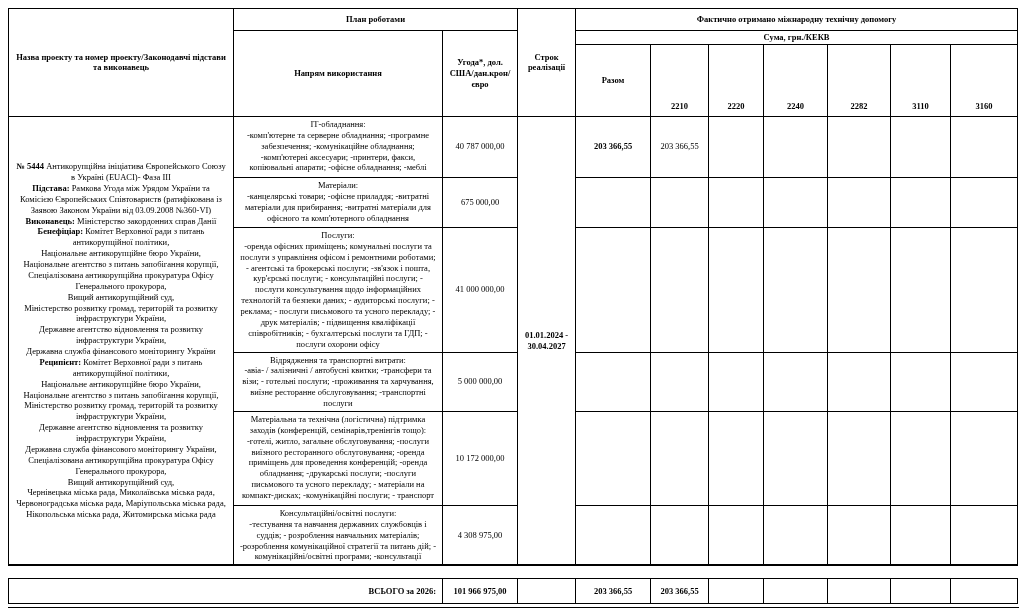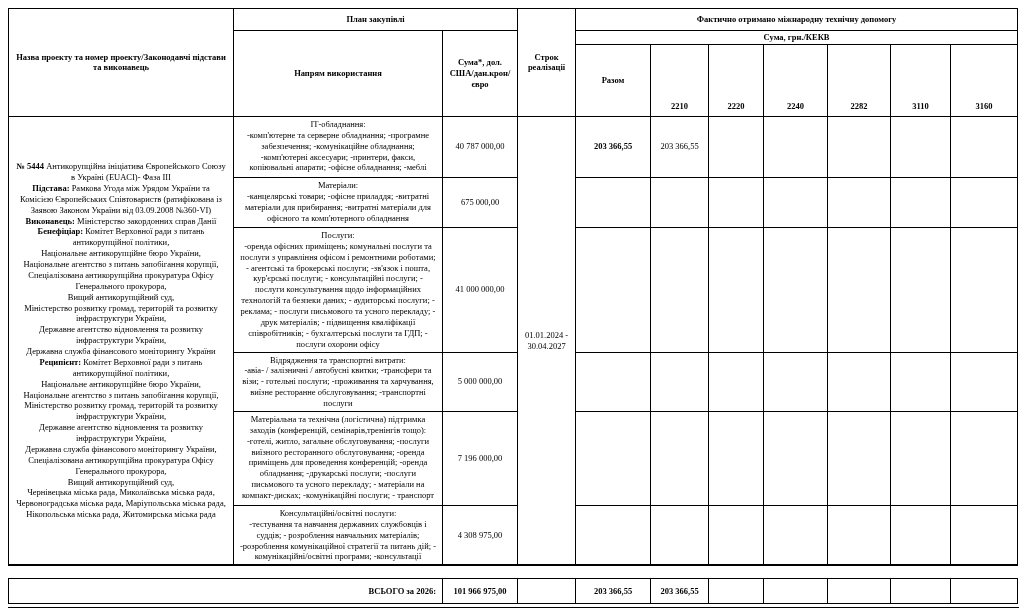--- a/index.html
+++ b/index.html
@@ -63,7 +63,7 @@
     <tbody>
         <tr style="height:22px">
       <td class="hdr" rowspan="3">Назва проекту та номер проекту/Законодавчі підстави та виконавець</td>
-      <td class="hdr" colspan="2">План закупівлі</td>
+      <td class="hdr" colspan="2">План роботами</td>
       <td class="hdr" rowspan="3">Строк реалізації</td>
       <td class="hdr" colspan="7">Фактично отримано міжнародну технічну допомогу</td>
     </tr>

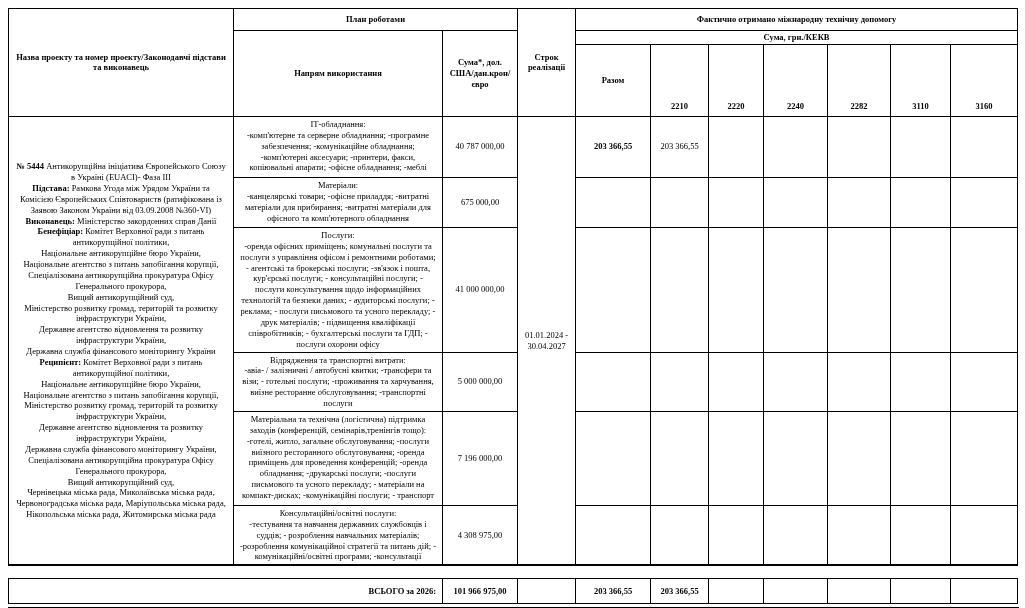--- a/index.html
+++ b/index.html
@@ -70,7 +70,7 @@
 
     <tr style="height:13px">
       <td class="hdr" rowspan="2">Напрям використання</td>
-      <td class="hdr" rowspan="2">Сума*, дол. США/дан.крон/євро</td>
+      <td class="hdr" rowspan="2">Угода*, дол. США/дан.крон/євро</td>
       <td class="hdr" colspan="7">Сума, грн./КЕКВ</td>
     </tr>
 

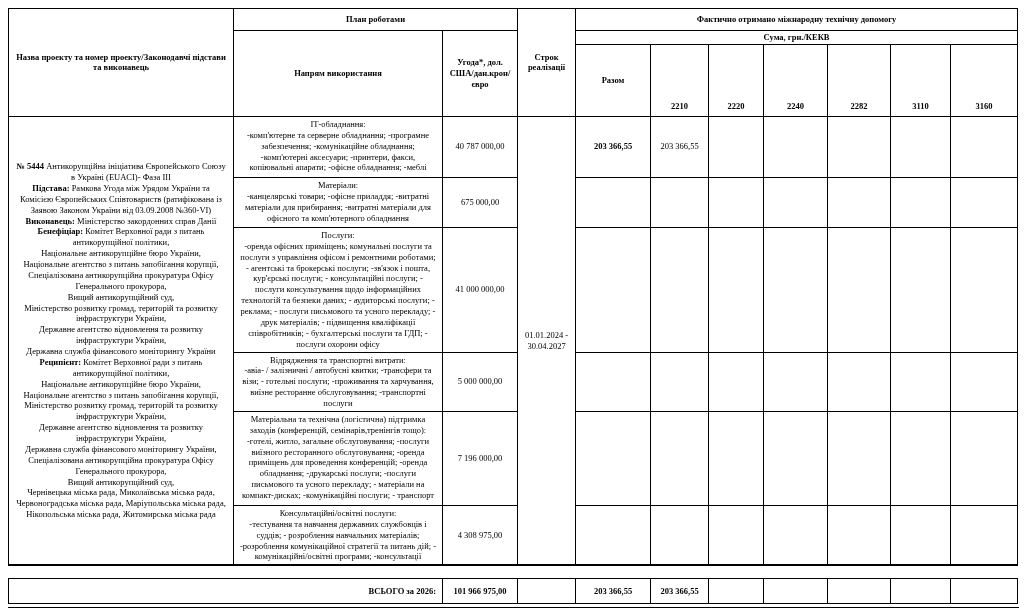--- a/index.html
+++ b/index.html
@@ -31,7 +31,7 @@
   .ptext { white-space: pre-line; }
   .dir { vertical-align: top; text-align: center; padding: 2px 4px; }
   .amt { text-align: center; vertical-align: middle; }
-  .term-cell { text-align: center; vertical-align: middle; font-weight: normal; }
+  .term-cell { text-align: center; vertical-align: middle; font-weight: bold; }
   .val { text-align: center; vertical-align: middle; }
   .val-bold { text-align: center; vertical-align: middle; font-weight: bold; }
   .tbl-mid { margin-top: 12px; }

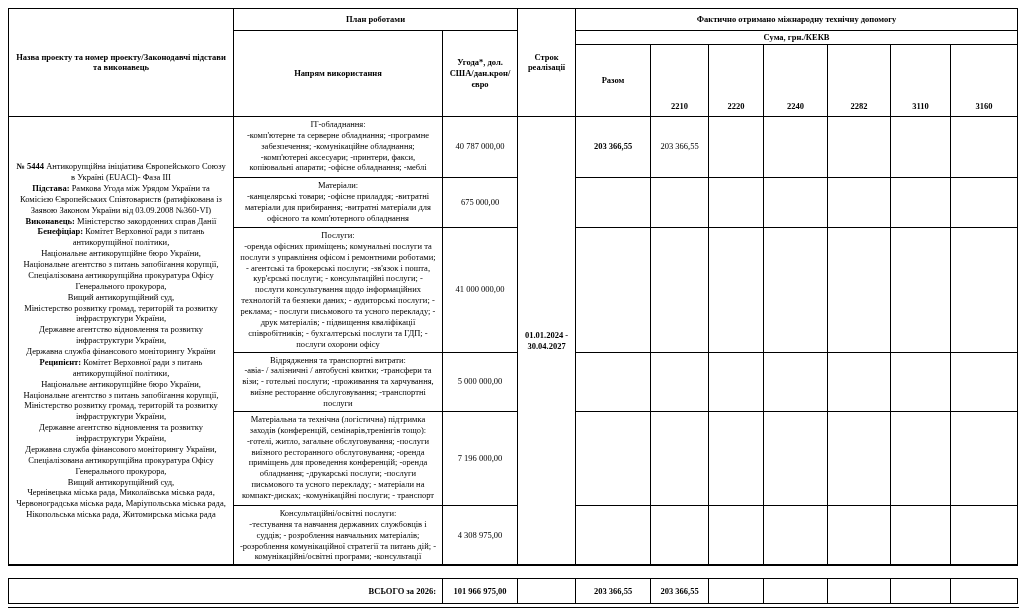--- a/index.html
+++ b/index.html
@@ -174,7 +174,7 @@
         <div>Матеріальна та технічна (логістична) підтримка заходів (конференцій, семінарів,тренінгів тощо):</div>
         <div>-готелі, житло, загальне обслуговування; -послуги виїзного ресторанного обслуговування; -оренда приміщень для проведення конференцій; -оренда обладнання; -друкарські послуги; -послуги письмового та усного перекладу; - матеріали на компакт-дисках; -комунікаційні послуги; - транспорт</div>
       </td>
-      <td class="amt">7 196 000,00</td>
+      <td class="amt">10 172 000,00</td>
       <td></td>
       <td></td>
       <td></td>

